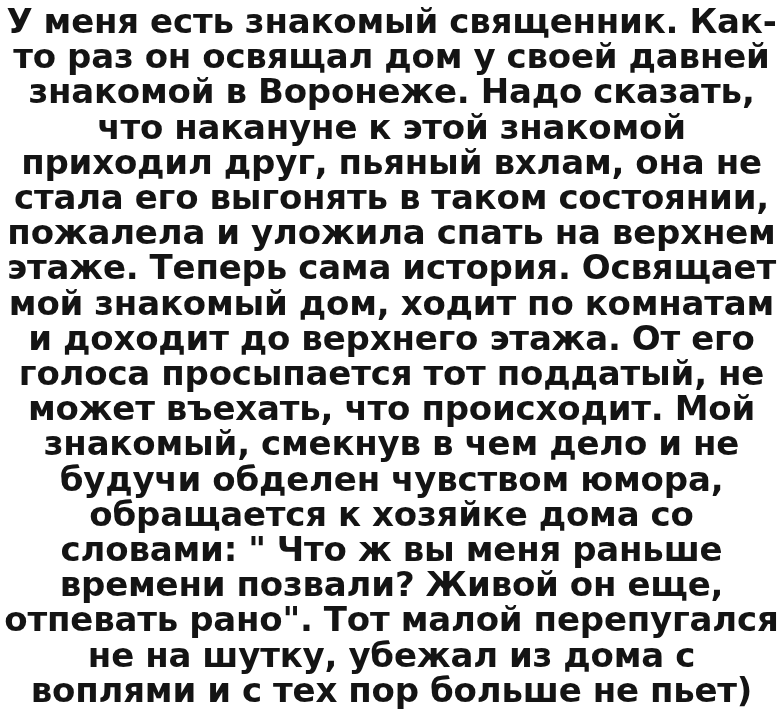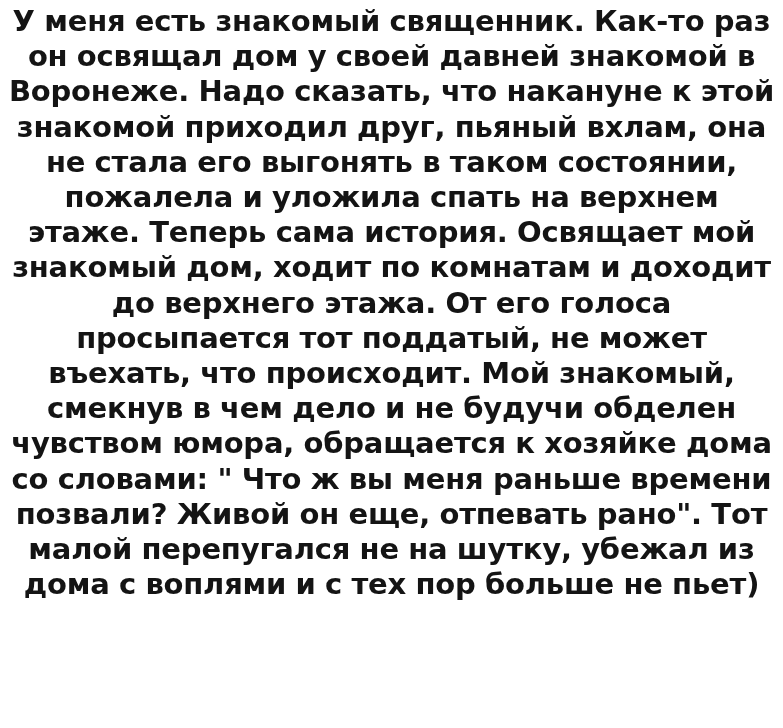--- a/index.html
+++ b/index.html
@@ -31,7 +31,7 @@
     color: #141414;
     font-family: "DejaVu Sans", sans-serif;
     font-weight: bold;
-    font-size: 29px;
+    font-size: 34px;
     line-height: 35.2px;
     letter-spacing: -0.2px;
     word-spacing: -0.5px;

